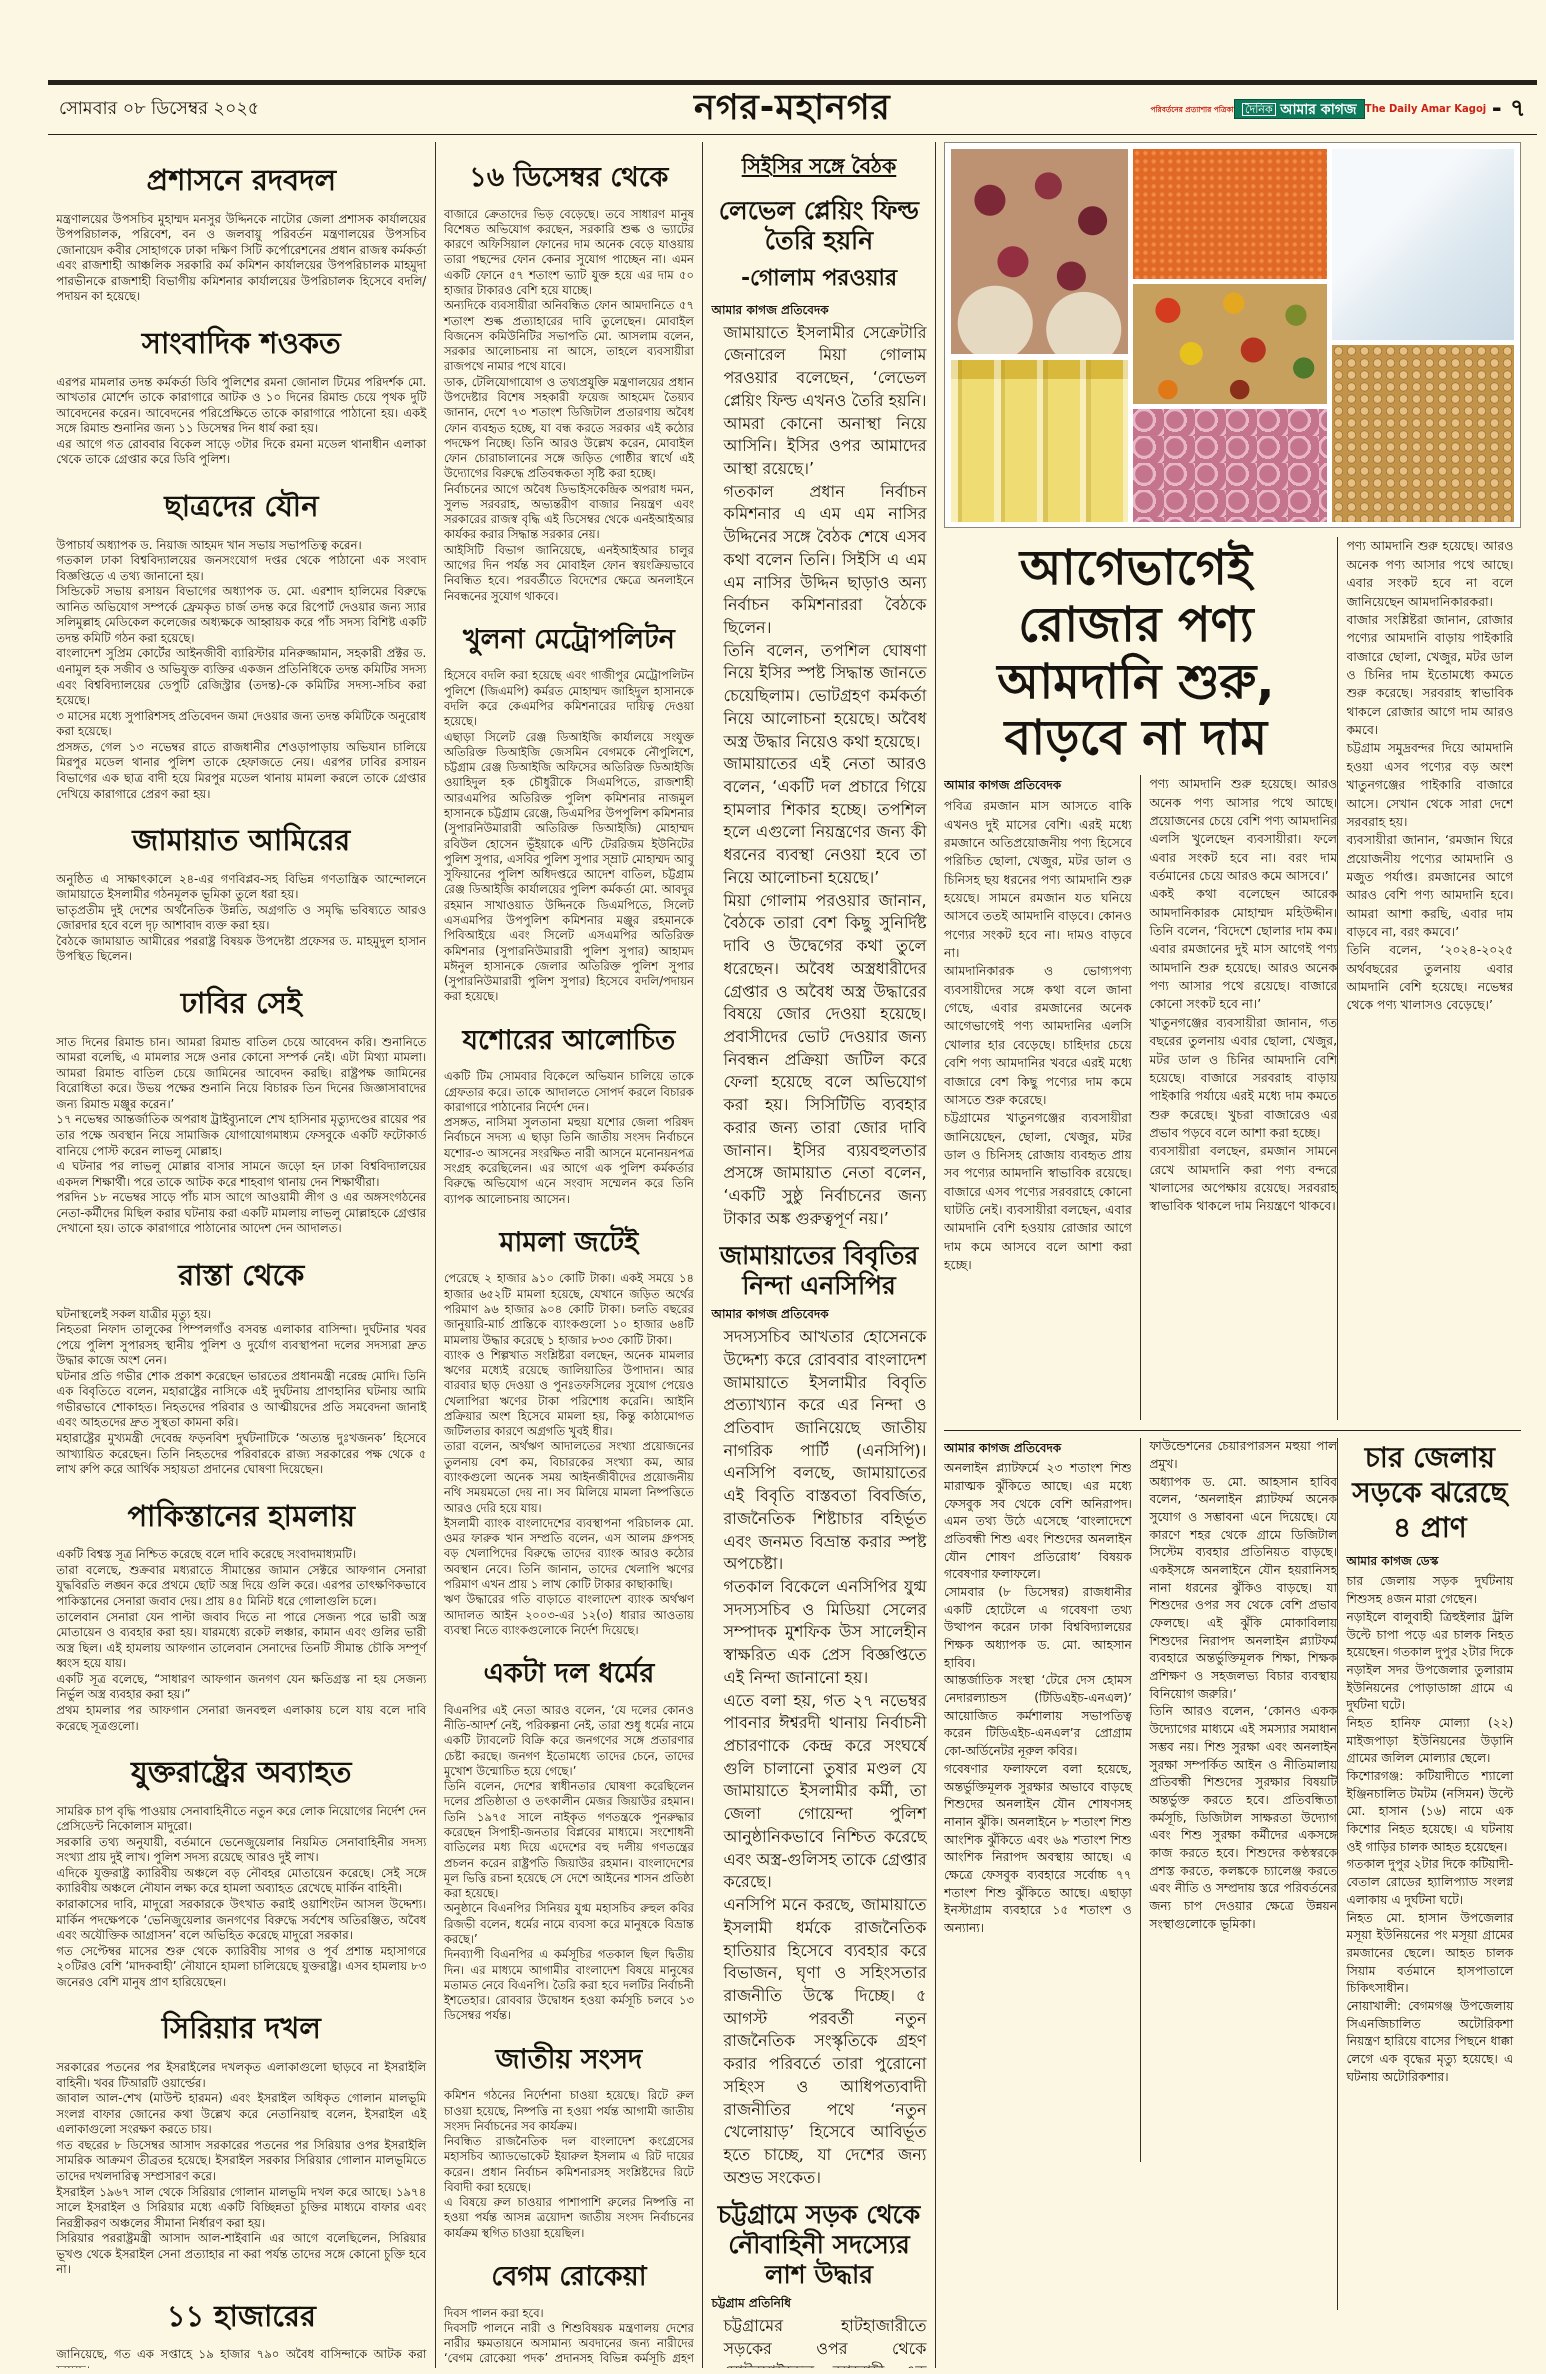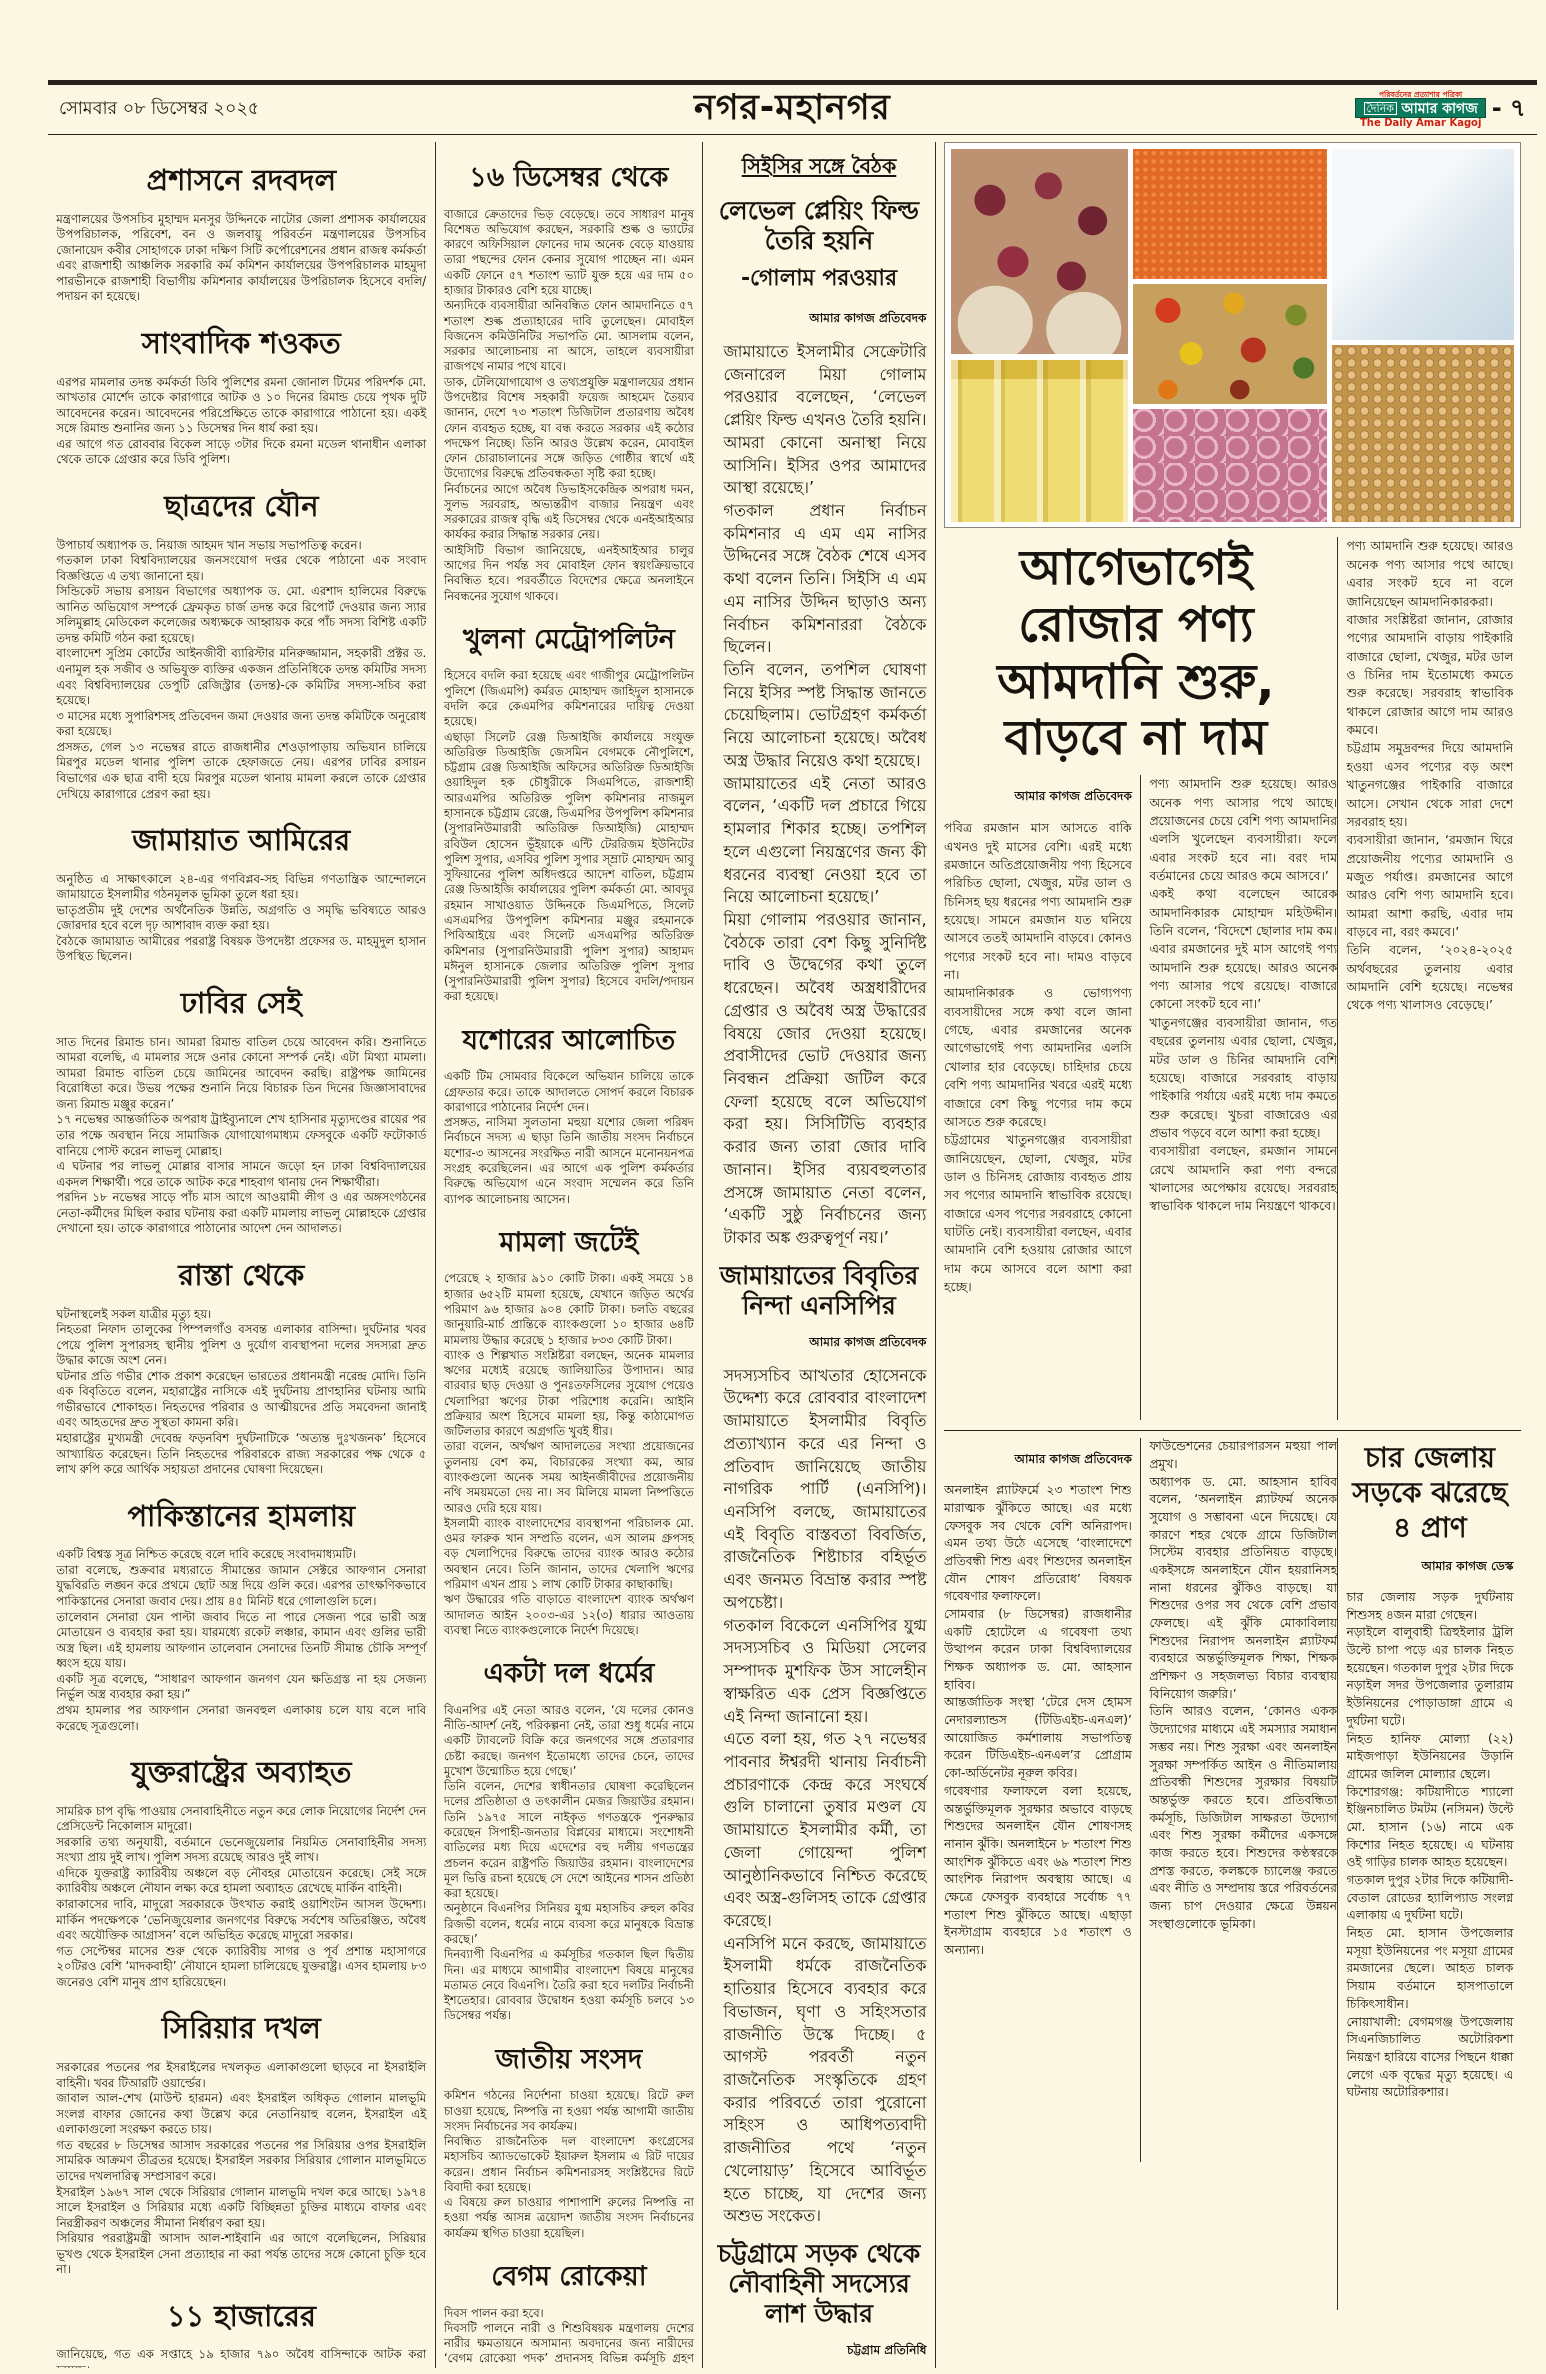--- a/index.html
+++ b/index.html
@@ -12,7 +12,7 @@
   .h-section{flex:1;text-align:center;font-size:35px;font-weight:bold;letter-spacing:0.9px;}
   .h-right{flex:1;display:flex;justify-content:flex-end;align-items:center;gap:5.6px;}
   .masthead{display:flex;align-items:center;gap:4.6px;}
-  .mh-left{display:flex;flex-direction:column;align-items:center;line-height:1;}
+  .mh-left{display:flex;flex-direction:row;align-items:center;line-height:1;}
   .mh-tagline{color:#cc2215;font-size:7.4px;font-weight:bold;}
   .mh-band{background:#0d7a5c;color:#fff;padding:1.9px 7.4px;border:0.9px solid #07523d;display:flex;align-items:center;gap:4.6px;}
   .mh-daily{font-size:11px;border:0.9px solid #fff;padding:0 1.9px;}

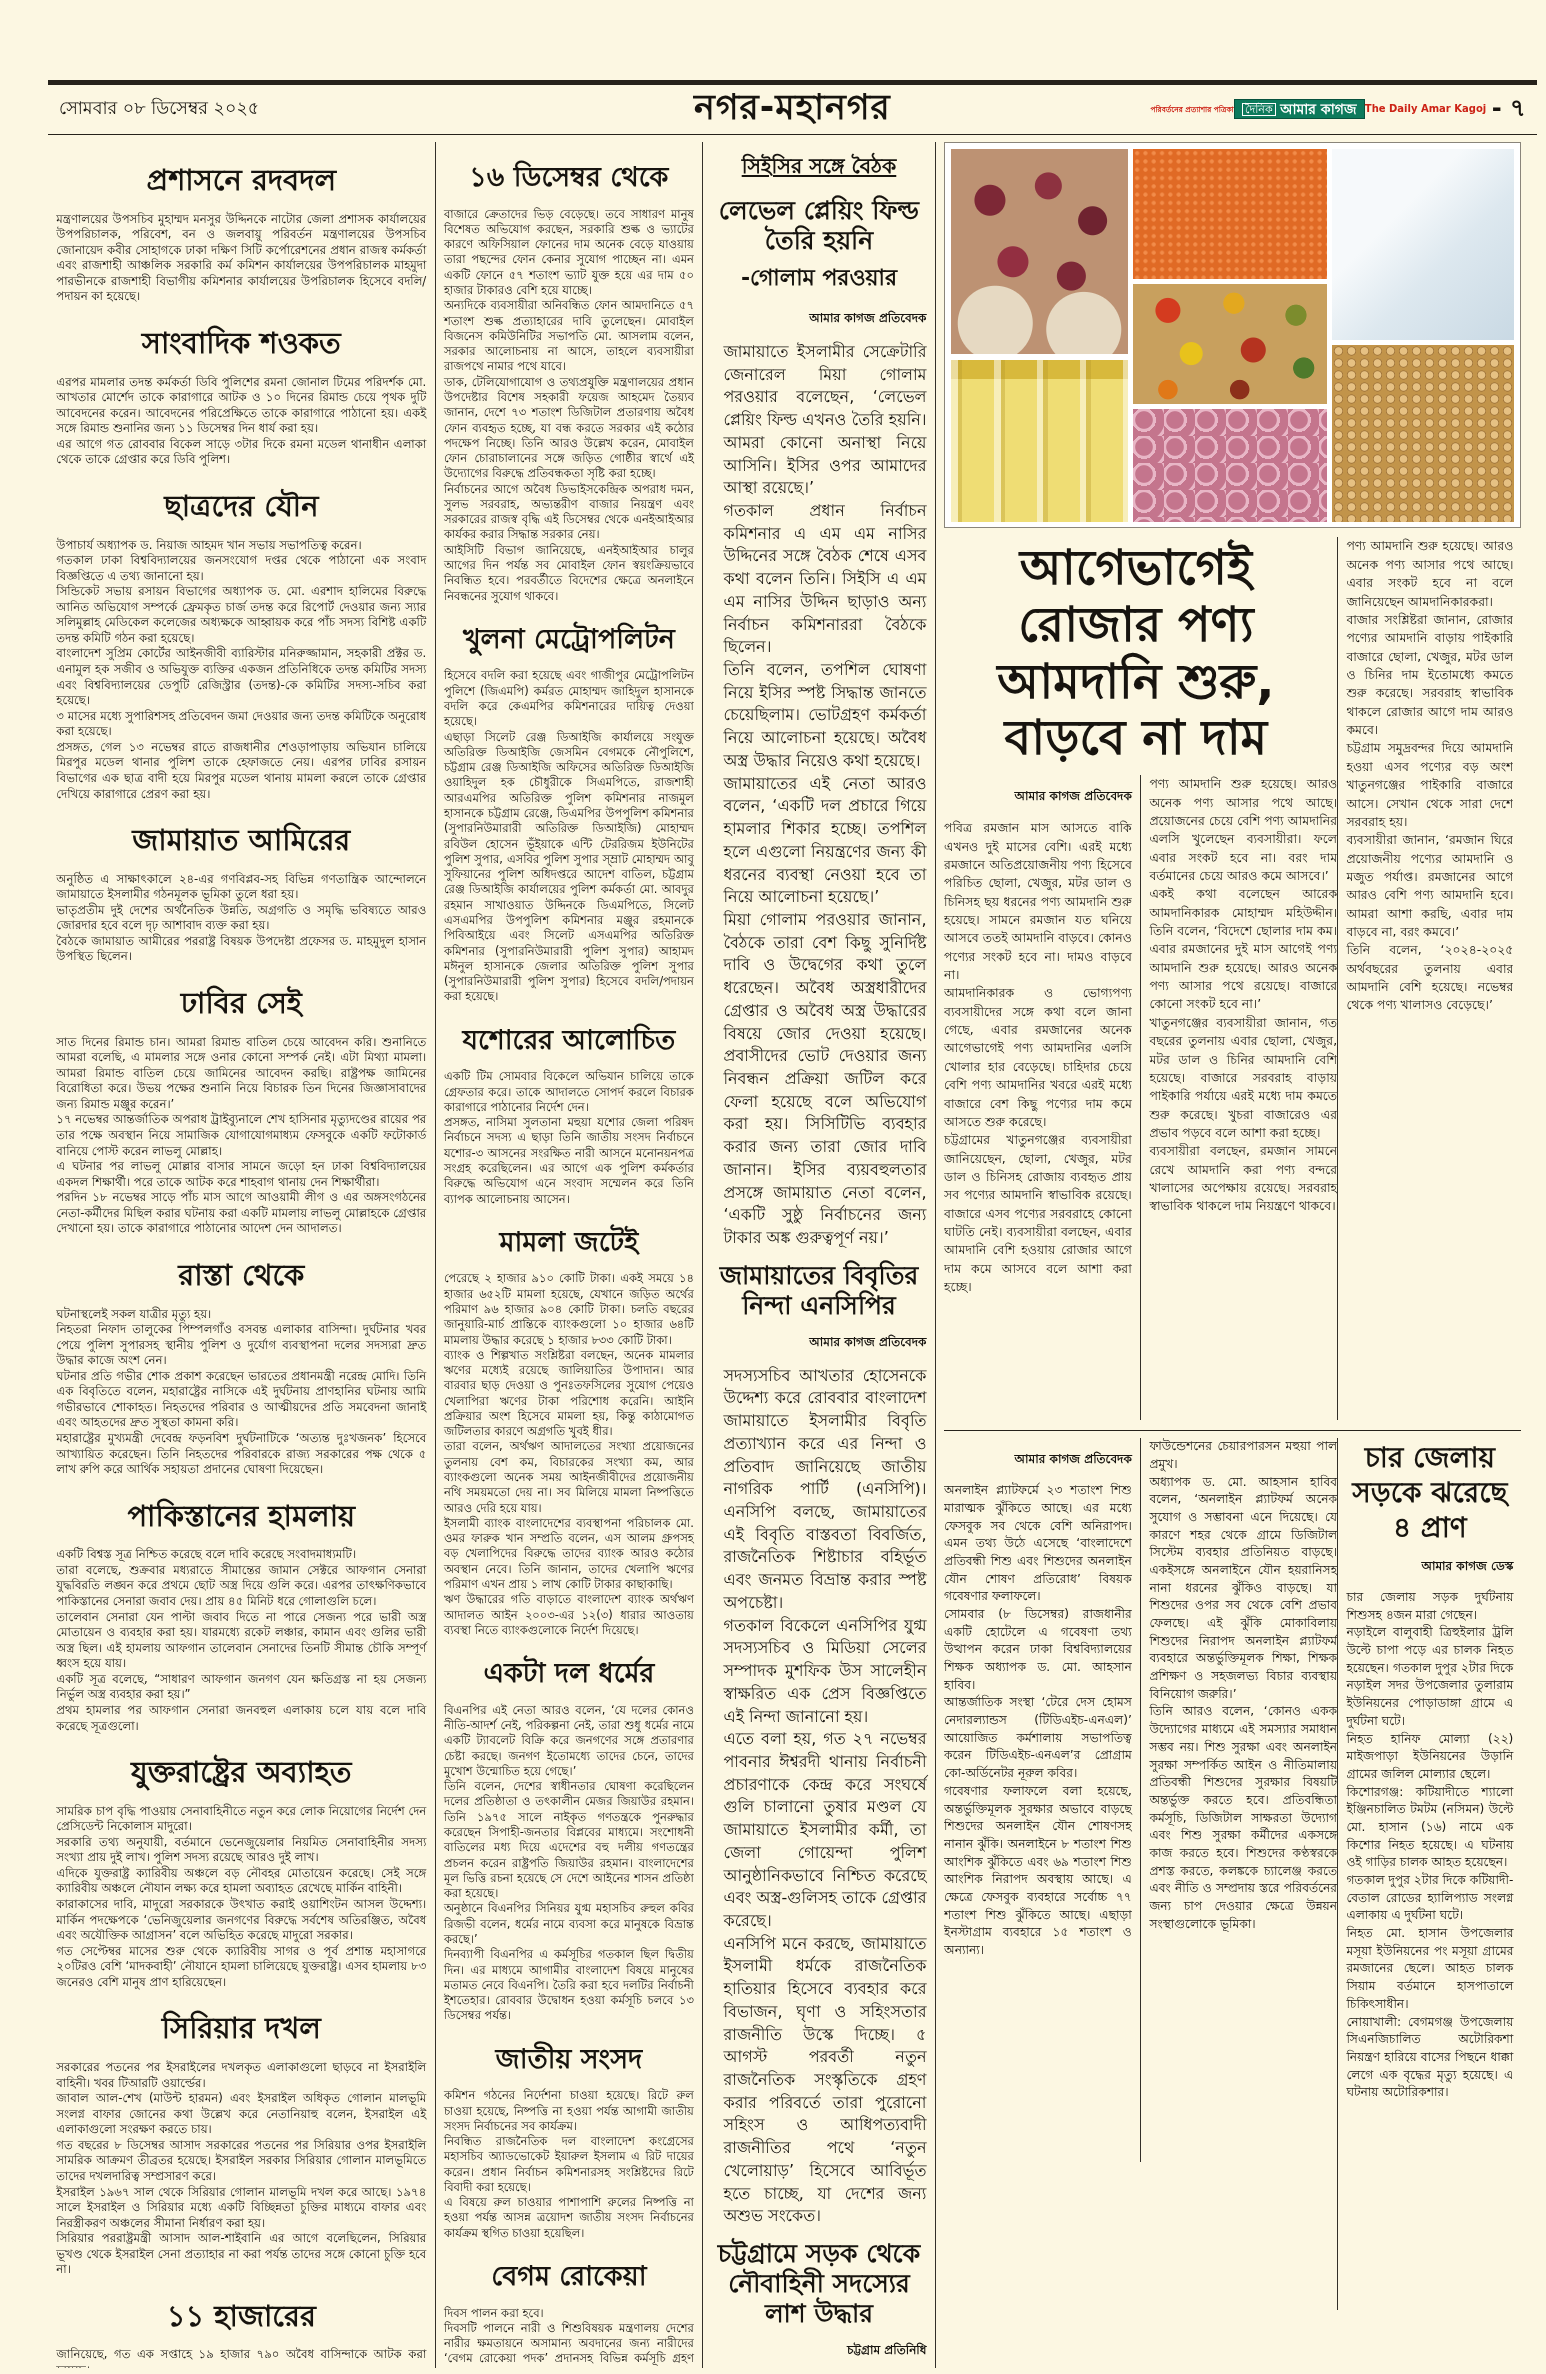--- a/index.html
+++ b/index.html
@@ -34,7 +34,7 @@
   .body-txt{font-size:11.7px;line-height:1.33;text-align:justify;white-space:pre-line;margin:0;}
   .c2 .body-txt{font-size:11.5px;}
   .c3 .body-txt{font-size:16px;line-height:1.42;margin-left:12px;}
-  .byline{font-weight:bold;font-size:12px;margin:12px 0;text-align:right;}
+  .byline{font-weight:bold;font-size:12px;margin:1px 0;}
   .kicker{font-size:20.4px;font-weight:bold;text-align:center;text-decoration:underline;margin:9.3px 0 1.9px;}
   .author{font-size:22px;font-weight:bold;text-align:center;margin:0 0 3.7px;}
   

